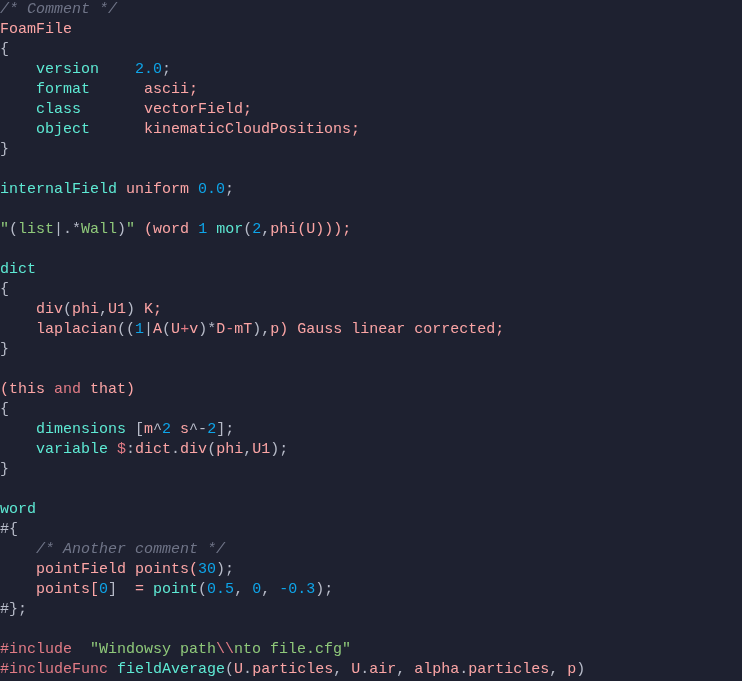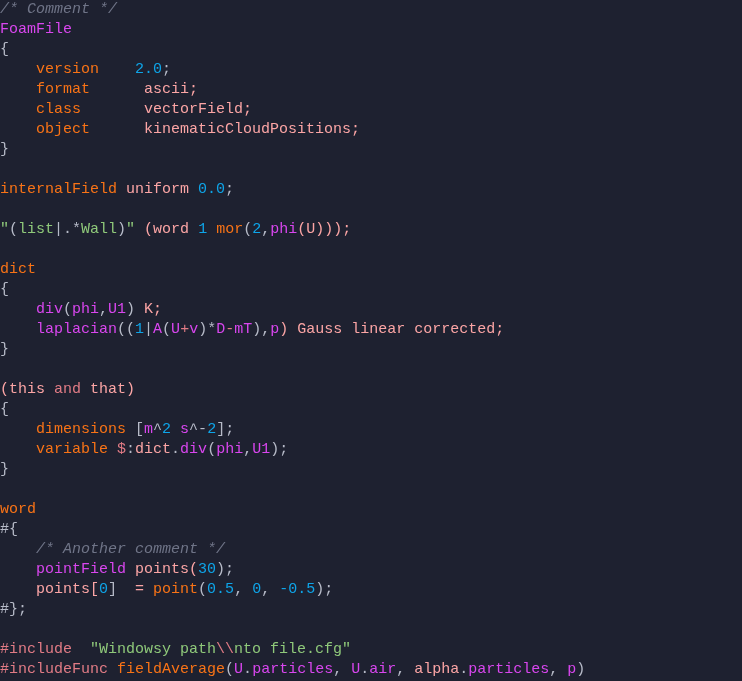--- a/index.html
+++ b/index.html
@@ -23,7 +23,7 @@
     white-space: pre;
   }
   .cmt  { color: #6f7487; font-style: italic; } 
-  .kw   { color: #d946ef; } 
+  .kw   { color: #fca5a5; } 
   .fn   { color: #f97316; } 
   .num  { color: #0ea5e9; } 
   .str  { color: #8fc97a; } 

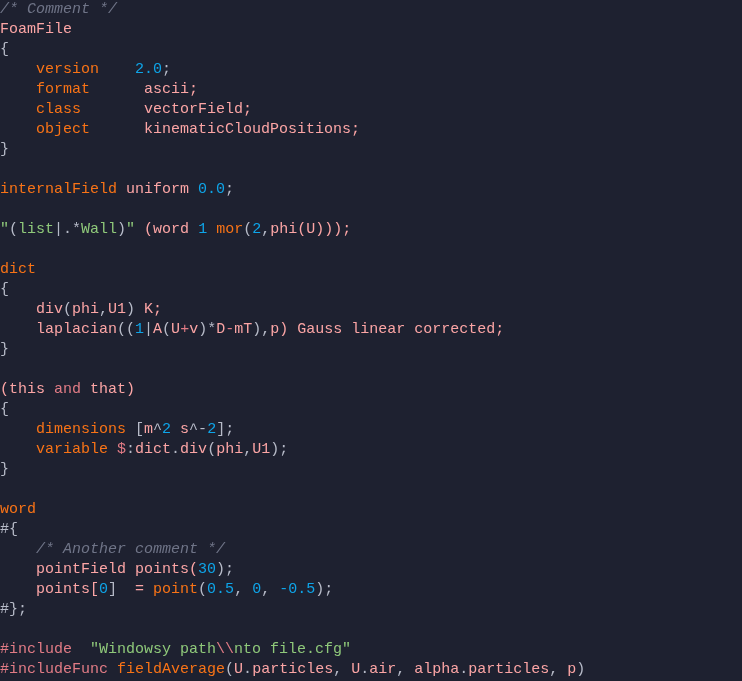--- a/index.html
+++ b/index.html
@@ -24,7 +24,7 @@
   }
   .cmt  { color: #6f7487; font-style: italic; } 
   .kw   { color: #fca5a5; } 
-  .fn   { color: #f97316; } 
+  .fn   { color: #5eead4; } 
   .num  { color: #0ea5e9; } 
   .str  { color: #8fc97a; } 
   .red  { color: #e17b85; } 

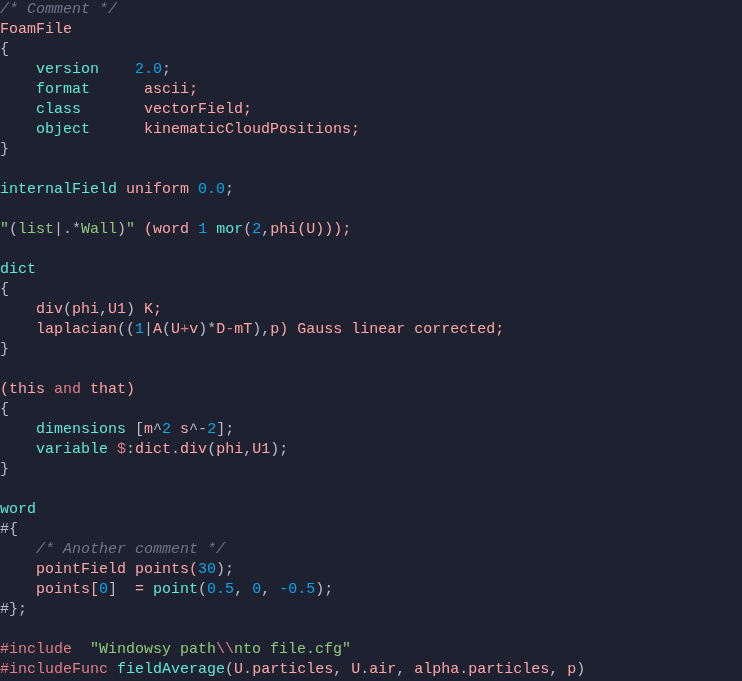--- a/index.html
+++ b/index.html
@@ -63,7 +63,7 @@
 <span class="pun">#{</span>
     <span class="cmt">/* Another comment */</span>
     <span class="kw">pointField</span><span class="id"> points(</span><span class="num">30</span><span class="pun">);</span>
-<span class="id">    points[</span><span class="num">0</span><span class="pun">]</span><span class="id">  = </span><span class="fn">point</span><span class="pun">(</span><span class="num">0.5</span><span class="pun">, </span><span class="num">0</span><span class="pun">, </span><span class="num">-0.5</span><span class="pun">);</span>
+<span class="id">    points[</span><span class="num">0</span><span class="pun">]</span><span class="id">  = </span><span class="fn">point</span><span class="pun">(</span><span class="num">0.5</span><span class="pun">, </span><span class="num">0</span><span class="pun">, </span><span class="num">-0.3</span><span class="pun">);</span>
 <span class="pun">#};</span>
 
 <span class="red">#include</span>  <span class="str">"Windowsy path</span><span class="red">\\</span><span class="str">nto file.cfg"</span>

